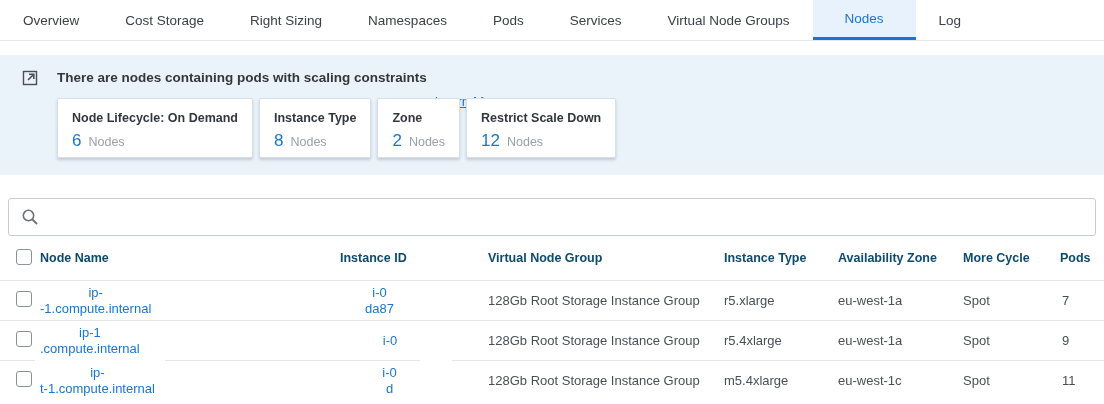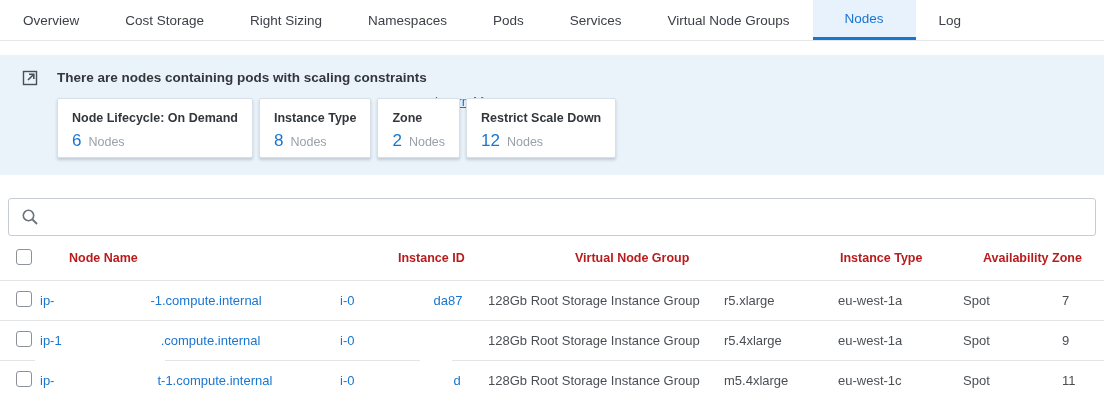--- a/index.html
+++ b/index.html
@@ -44,7 +44,7 @@
   .grid-row { display: grid;
     grid-template-columns: 40px 300px 148px 236px 114px 125px 97px 1fr;
     align-items: center; }
-  .thead { height: 44px; font-size: 12.5px; font-weight: 700; color: #b91c1c; gap: 29px; }
+  .thead { height: 44px; font-size: 12.5px; font-weight: 700; color: #0c4a6e; }
   .trow { height: 40px; border-top: 1px solid #e3e6e9; font-size: 13px;
     color: #4a4f55; position: relative; background: #fff; }
   

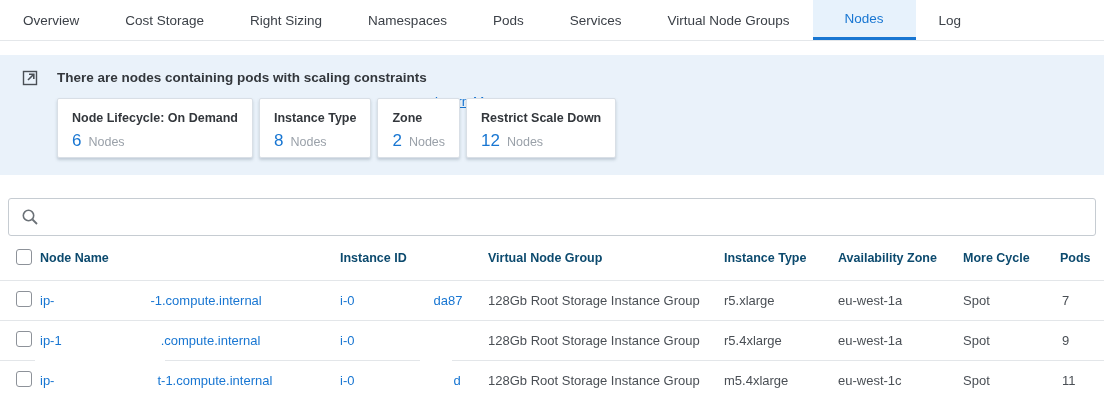--- a/index.html
+++ b/index.html
@@ -57,7 +57,7 @@
     border: 1.5px solid #8d9299; border-radius: 3px; background: #fff; cursor: pointer; }
   .cell { white-space: nowrap; overflow: hidden; }
   .cell a { color: #1876d2; text-decoration: none; cursor: pointer; display: inline-flex;
-    align-items: center; }
+    align-items: center; flex-direction: column; }
   .gap { display: inline-block; height: 1px; }
   .pods-cell { padding-left: 2px; }
 </style>

